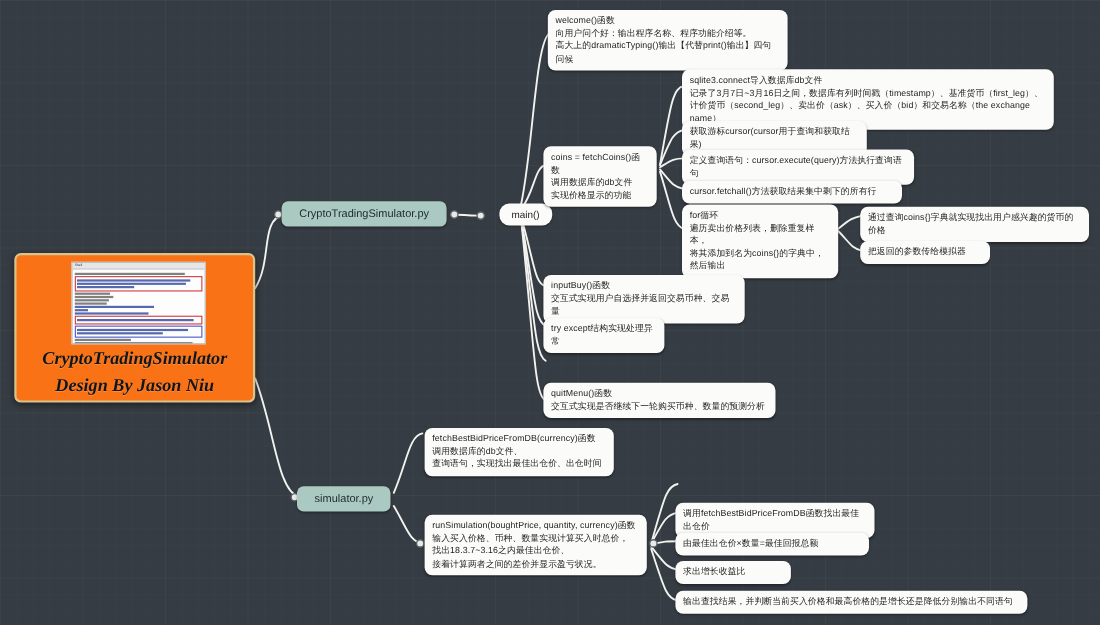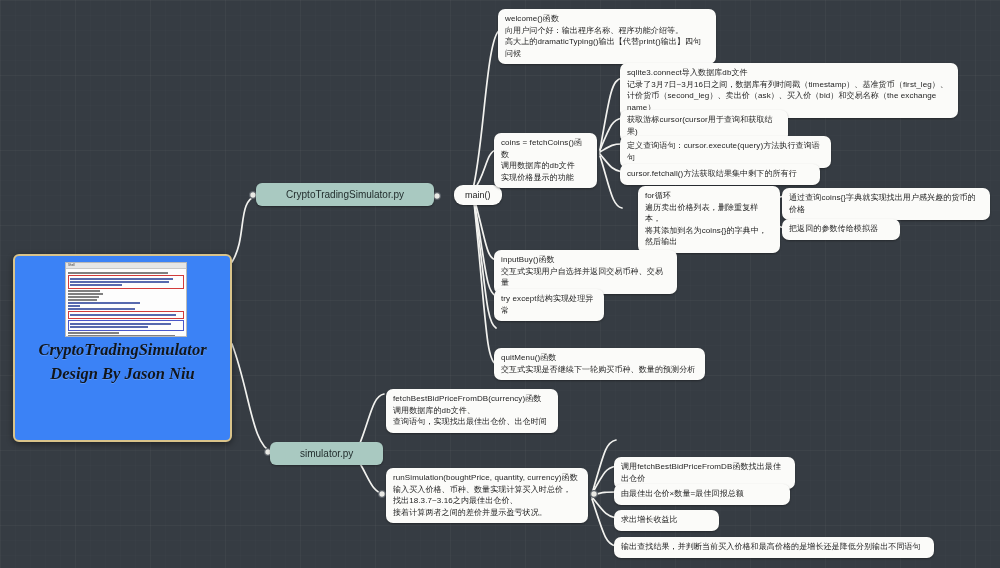--- a/index.html
+++ b/index.html
@@ -37,7 +37,7 @@
   .pill{
     background:#a9c9c1;color:#1f2a2a;
     border-radius:6px;
-    padding:5px 30px;
+    padding:5px 16px;
     font-size:10px;line-height:13px;
     text-align:center;
     box-shadow:0 1px 2px rgba(0,0,0,.35);

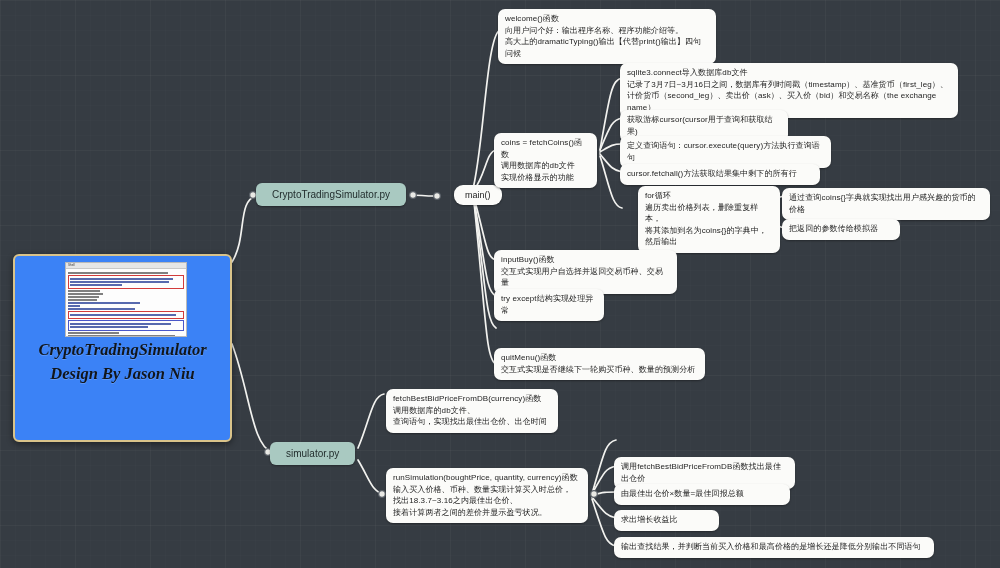--- a/index.html
+++ b/index.html
@@ -178,7 +178,7 @@
   <div class="node note" style="left:620px;top:110px;width:168px;">获取游标cursor(cursor用于查询和获取结果)</div>
   <div class="node note" style="left:620px;top:136px;width:211px;">定义查询语句：cursor.execute(query)方法执行查询语句</div>
   <div class="node note" style="left:620px;top:164px;width:200px;">cursor.fetchall()方法获取结果集中剩下的所有行</div>
-  <div class="node note" style="left:620px;top:186px;width:142px;margin-left:18px;">for循环
+  <div class="node note" style="left:620px;top:186px;width:142px;">for循环
 遍历卖出价格列表，删除重复样本，
 将其添加到名为coins{}的字典中，
 然后输出</div>

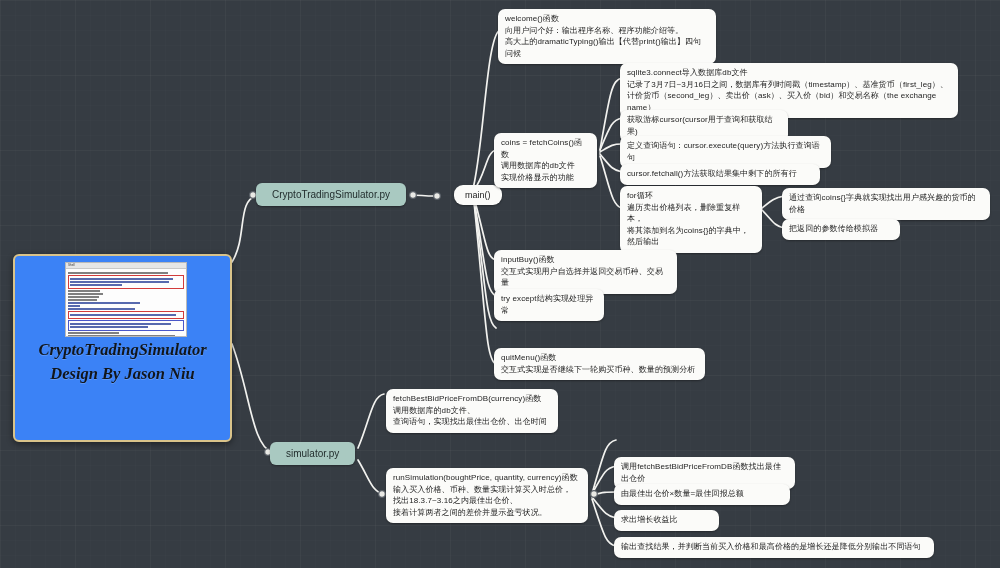--- a/index.html
+++ b/index.html
@@ -53,13 +53,12 @@
 
   
   #hero{
-    left:13px;top:230px;width:219px;height:188px;
-    background:#3b82f6;
+    left:13px;top:230px;width:219px;height:136px;
+    background:#f97316;
     border:2px solid #d9c38a;
     border-radius:6px;
     box-shadow:0 2px 6px rgba(0,0,0,.45);
     overflow:hidden;
-    margin-top:24px;
   }
   #hero .shot{
     position:absolute;left:50px;top:6px;width:120px;height:73px;

